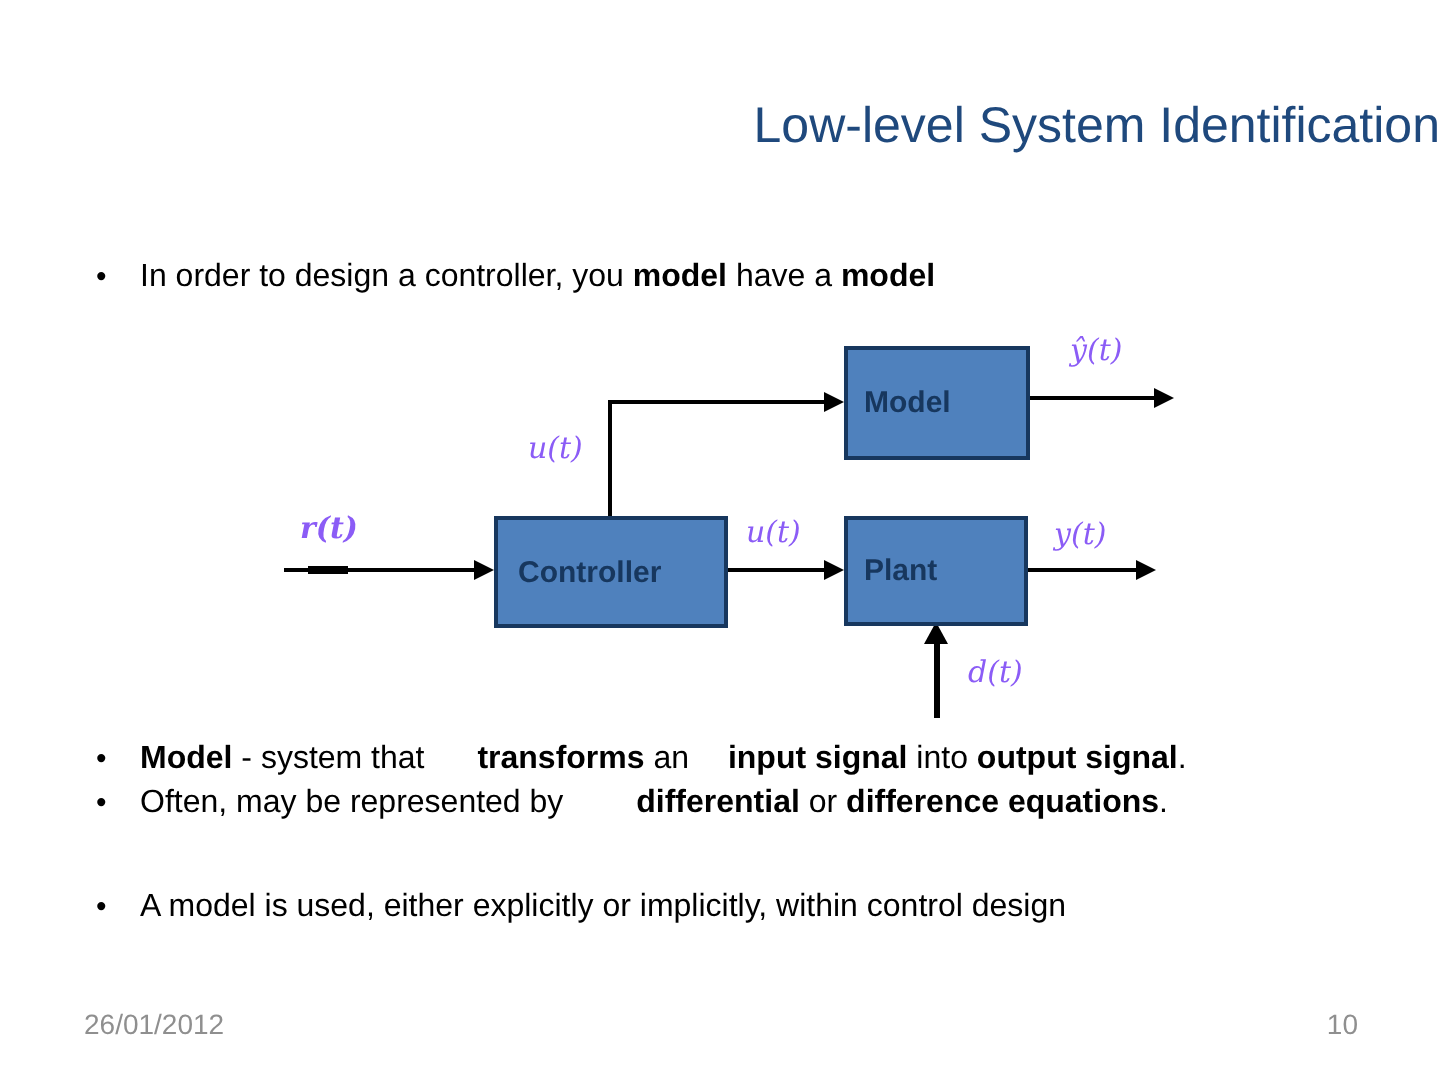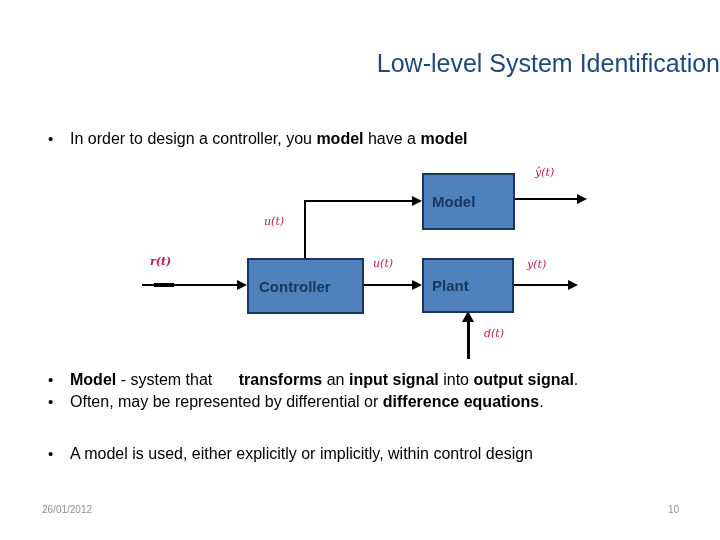--- a/index.html
+++ b/index.html
@@ -42,7 +42,7 @@
          border-left:6px solid transparent;border-right:6px solid transparent;}
   .sig{
     position:absolute;font-family:"DejaVu Serif",serif;font-style:italic;
-    font-size:11px;color:#be185d;white-space:nowrap;
+    font-size:15px;color:#8b5cf6;white-space:nowrap;
   }
   .footer{position:absolute;font-size:10px;color:var(--footer-color);}
   .footer-date{left:42px;top:504px;}

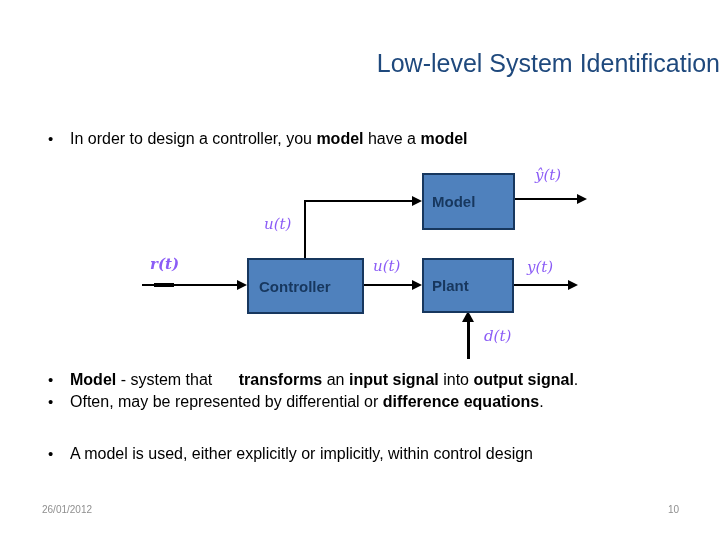--- a/index.html
+++ b/index.html
@@ -101,7 +101,7 @@
 
   <div class="bullet b2">
     <span class="dot">•</span>
-    <span><span style="font-weight: bold;">Model</span><span> - system that </span><span style="font-weight: bold; margin-left: 22px;">transforms</span><span> an </span><span style="font-weight: bold;">input signal</span><span> into </span><span style="font-weight: bold;">output signal</span><span>.</span></span>
+    <span><span style="font-weight: bold;">Model</span><span> - system that </span><span style="font-weight: bold; margin-left: 22px;">transforms</span><span> an </span><span style="font-weight: bold; margin-left: 15px;">input signal</span><span> into </span><span style="font-weight: bold;">output signal</span><span>.</span></span>
   </div>
 
   <div class="bullet b3">

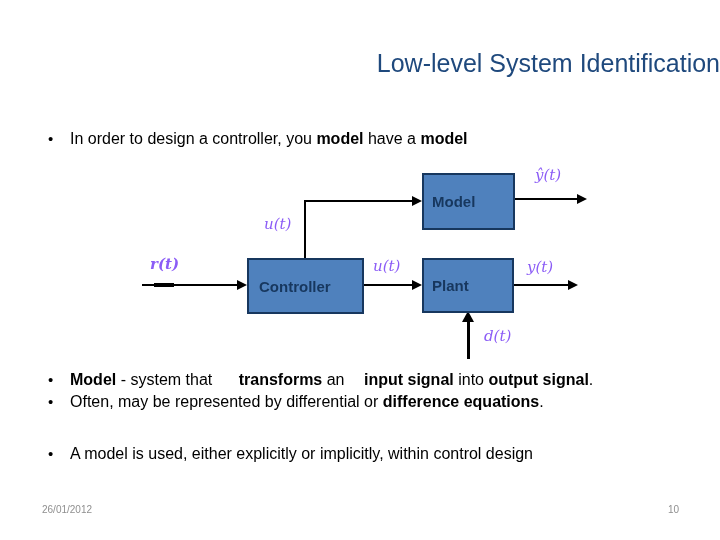--- a/index.html
+++ b/index.html
@@ -106,7 +106,7 @@
 
   <div class="bullet b3">
     <span class="dot">•</span>
-    <span><span>Often, may be represented by </span><span style="font-weight: normal;">differential</span><span> or </span><span style="font-weight: bold;">difference equations</span><span>.</span></span>
+    <span><span>Often, may be represented by </span><span style="font-weight: bold; margin-left: 32px;">differential</span><span> or </span><span style="font-weight: bold;">difference equations</span><span>.</span></span>
   </div>
 
   <div class="bullet b4">

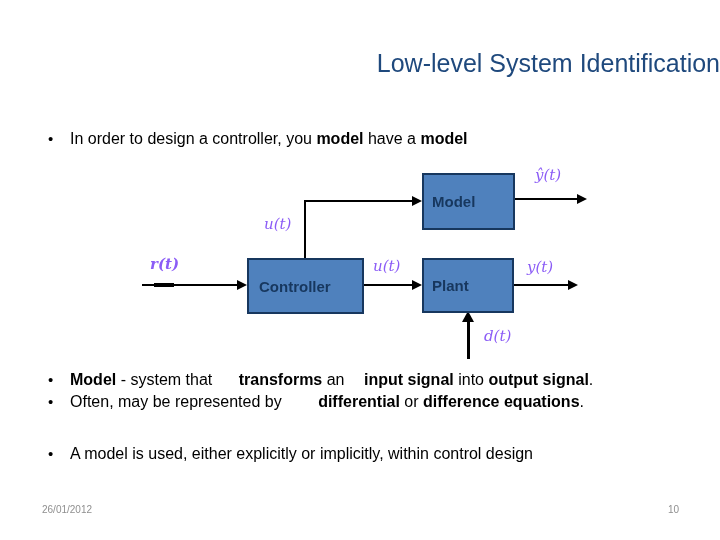--- a/index.html
+++ b/index.html
@@ -44,7 +44,7 @@
     position:absolute;font-family:"DejaVu Serif",serif;font-style:italic;
     font-size:15px;color:#8b5cf6;white-space:nowrap;
   }
-  .footer{position:absolute;font-size:10px;color:var(--footer-color);}
+  .footer{position:absolute;font-size:14px;color:var(--footer-color);}
   .footer-date{left:42px;top:504px;}
   .footer-page{right:41px;top:504px;}
 </style>

